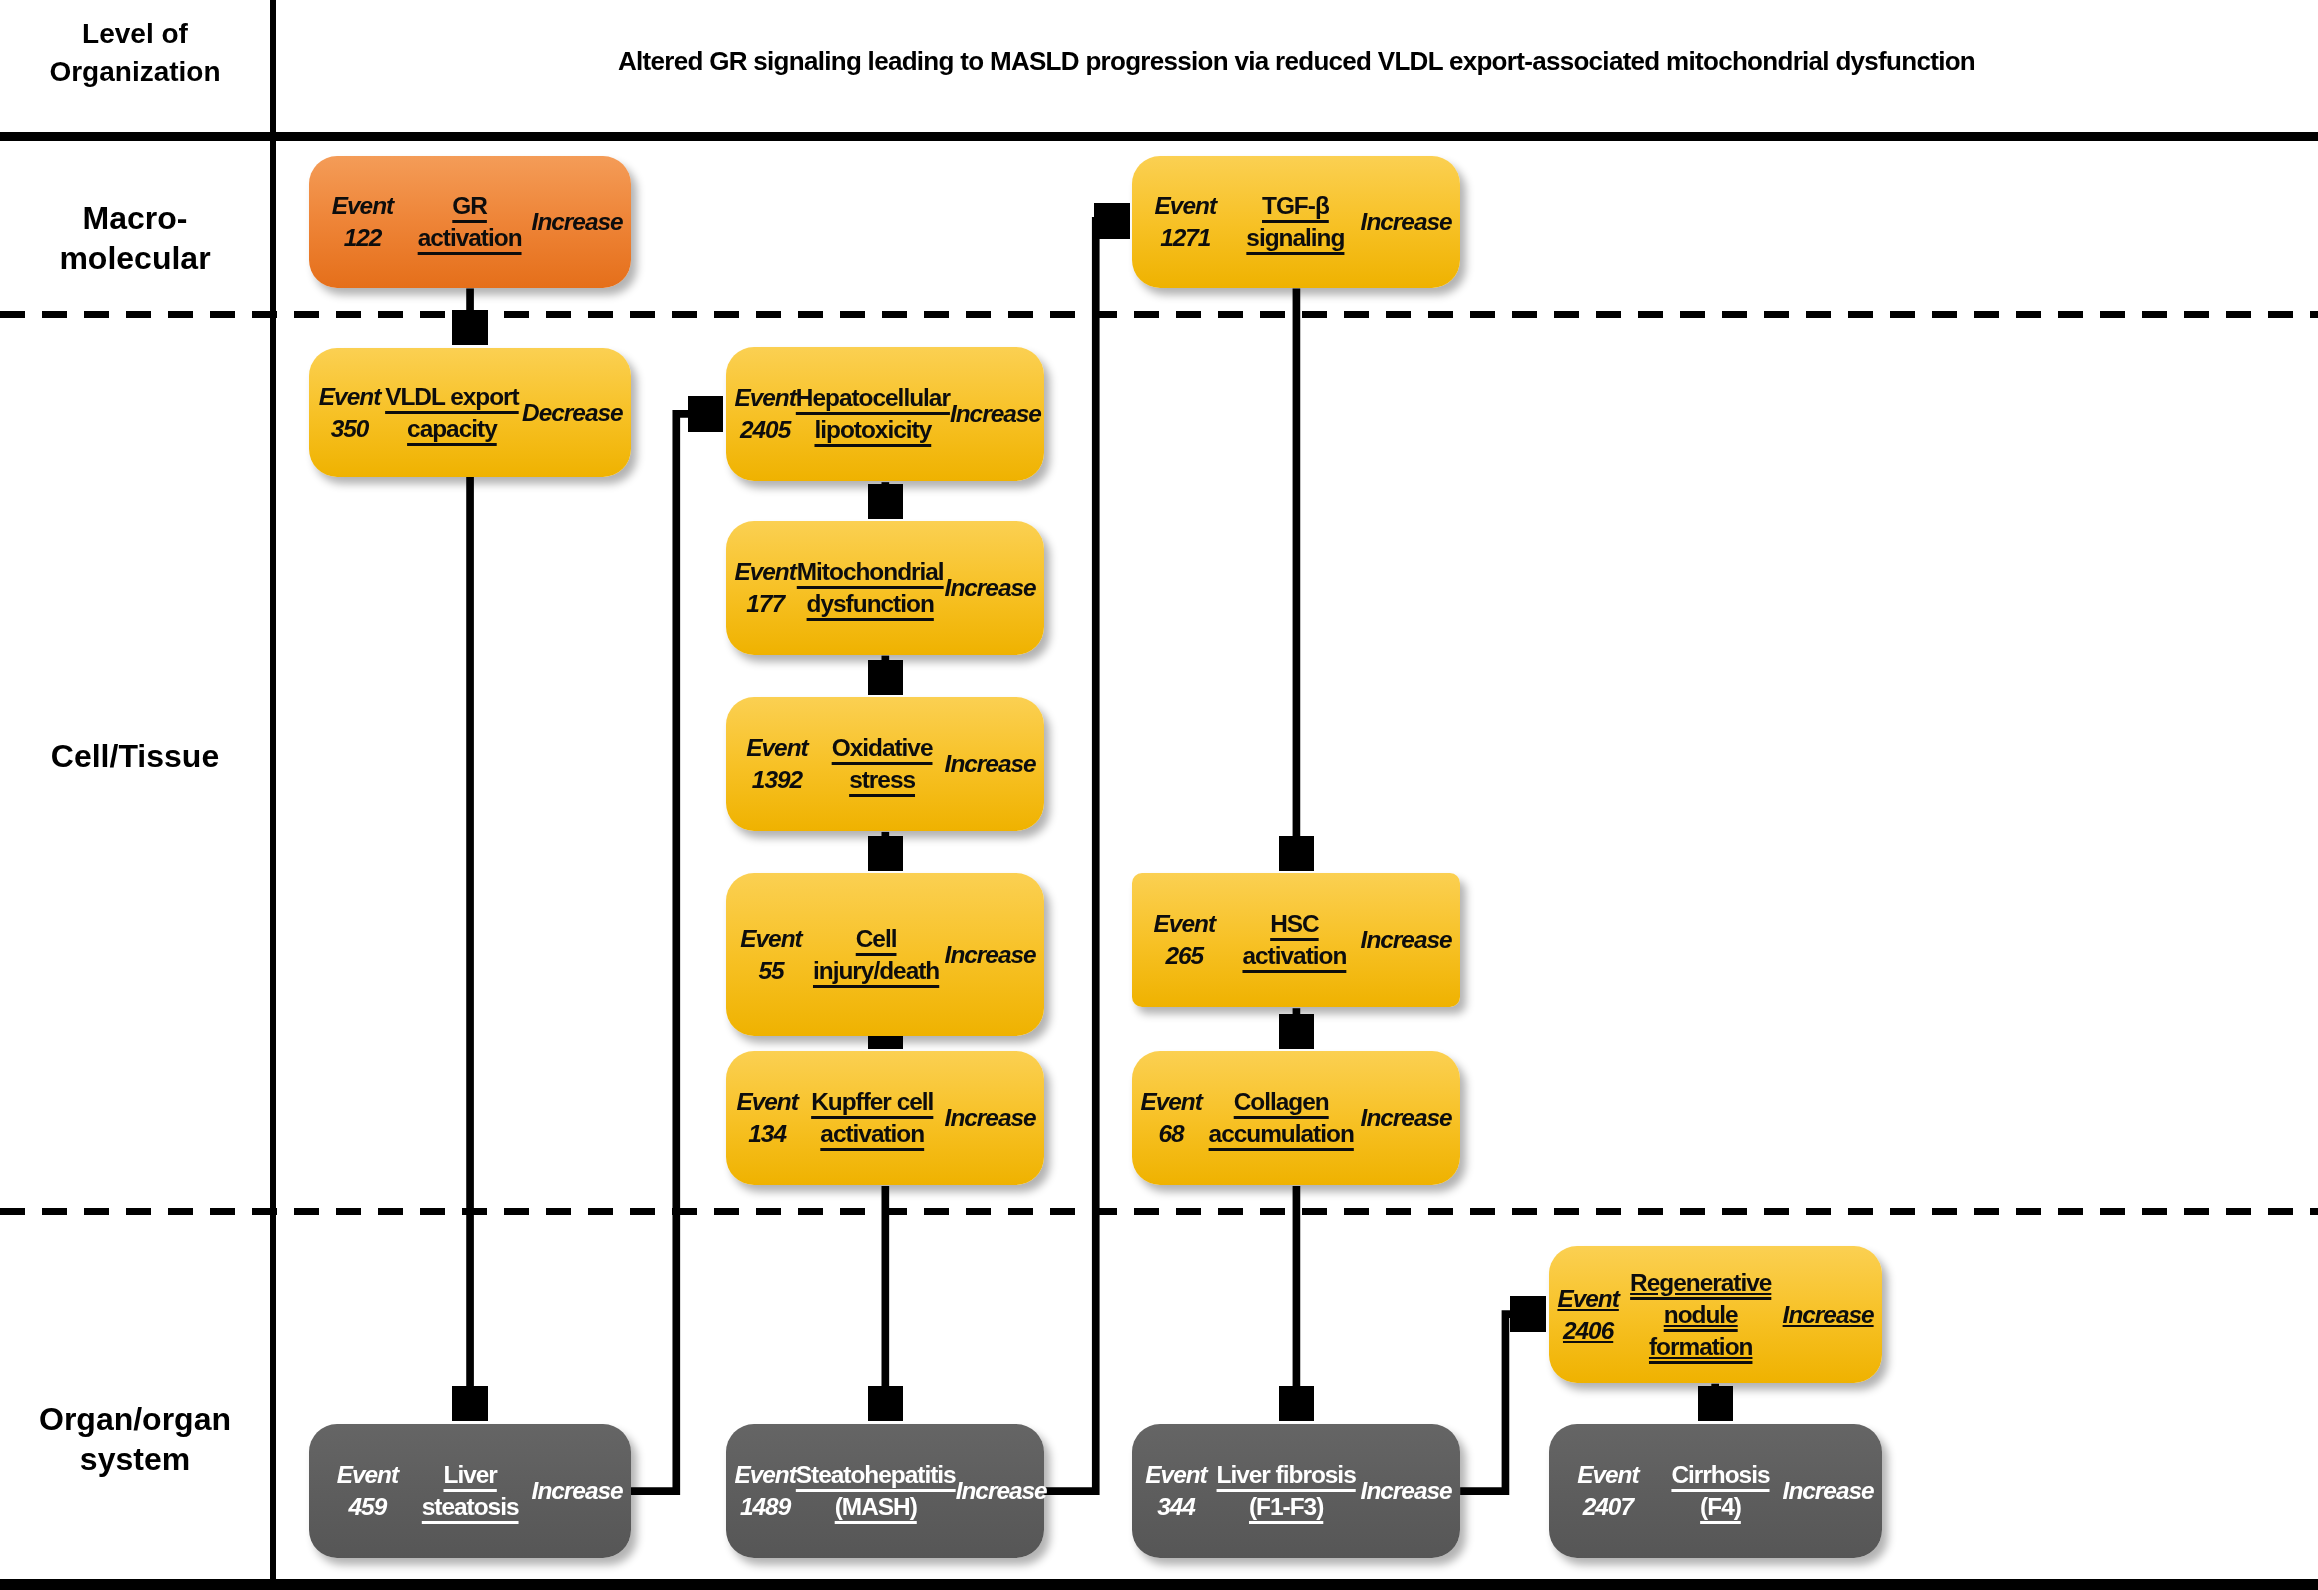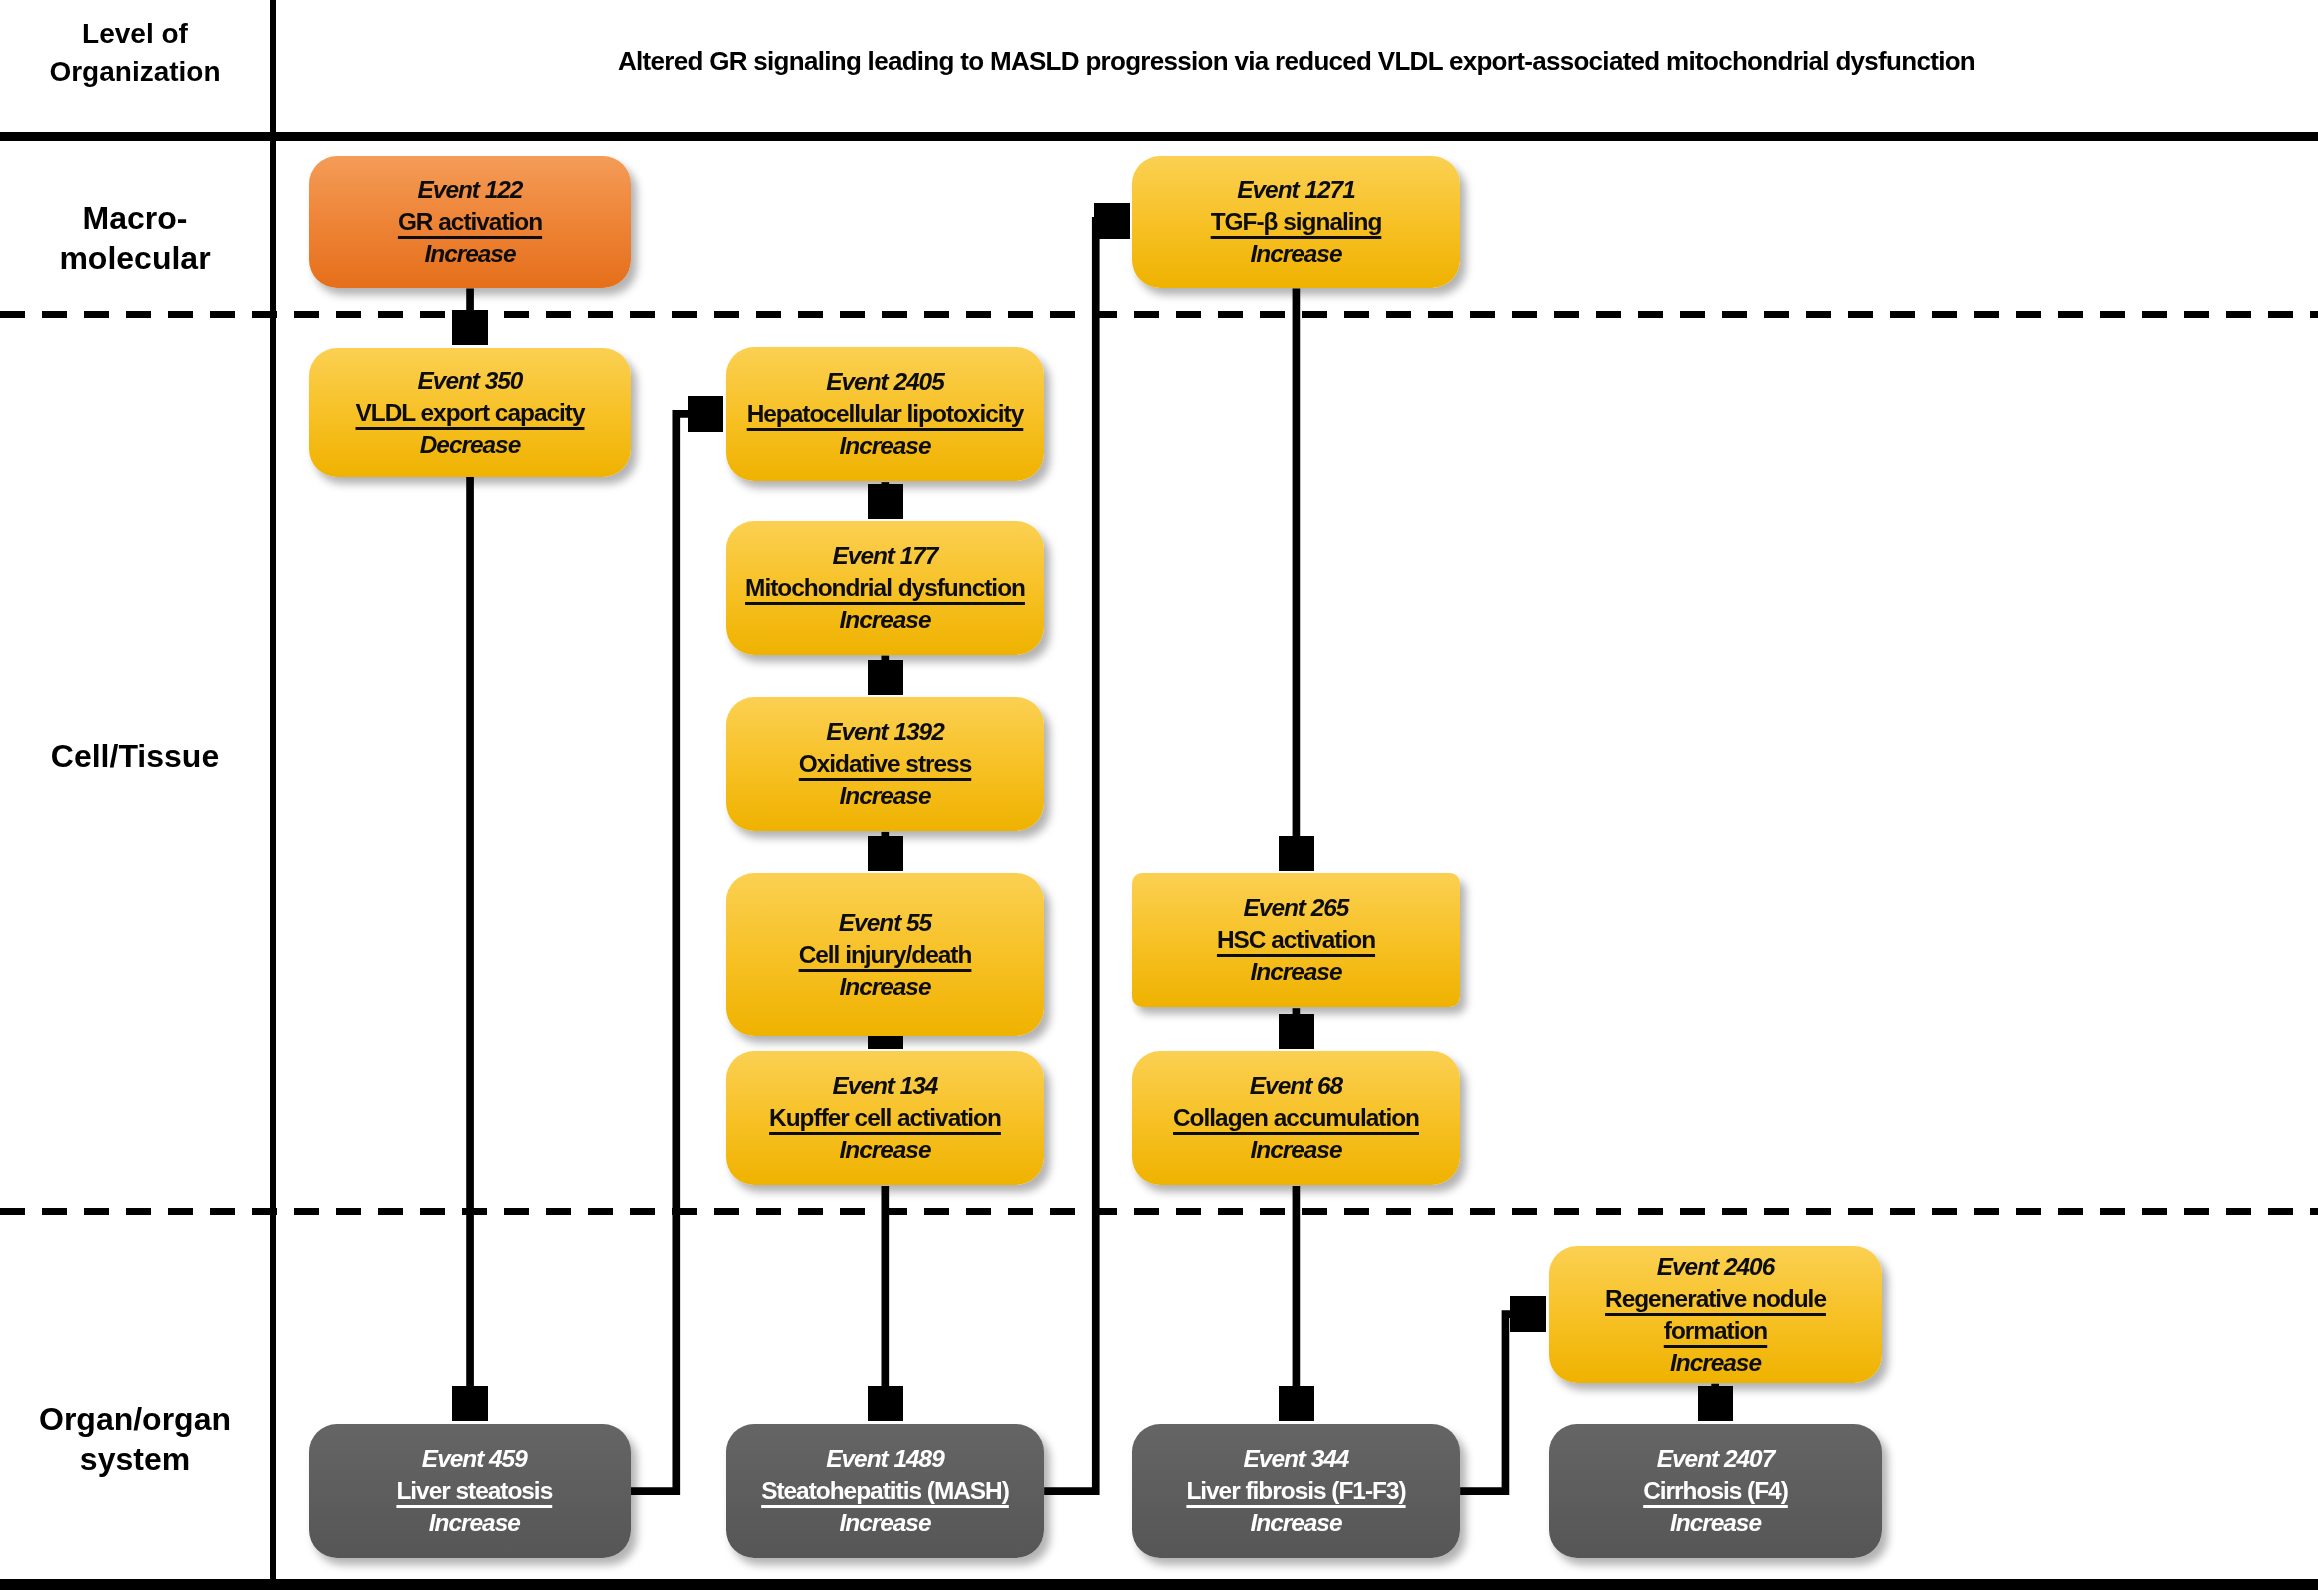--- a/index.html
+++ b/index.html
@@ -34,7 +34,7 @@
   
   .node{
     position:absolute;border-radius:28px;box-sizing:border-box;
-    display:flex;flex-direction:column;justify-content:center;align-items:center;
+    display:flex;flex-direction:row;justify-content:space-between;align-items:center;
     text-align:center;padding:2.8px 8.4px;
     font-weight:bold;font-size:24.4px;line-height:32px;letter-spacing:-1px;
     box-shadow:5.6px 7px 8.4px rgba(0,0,0,0.30);

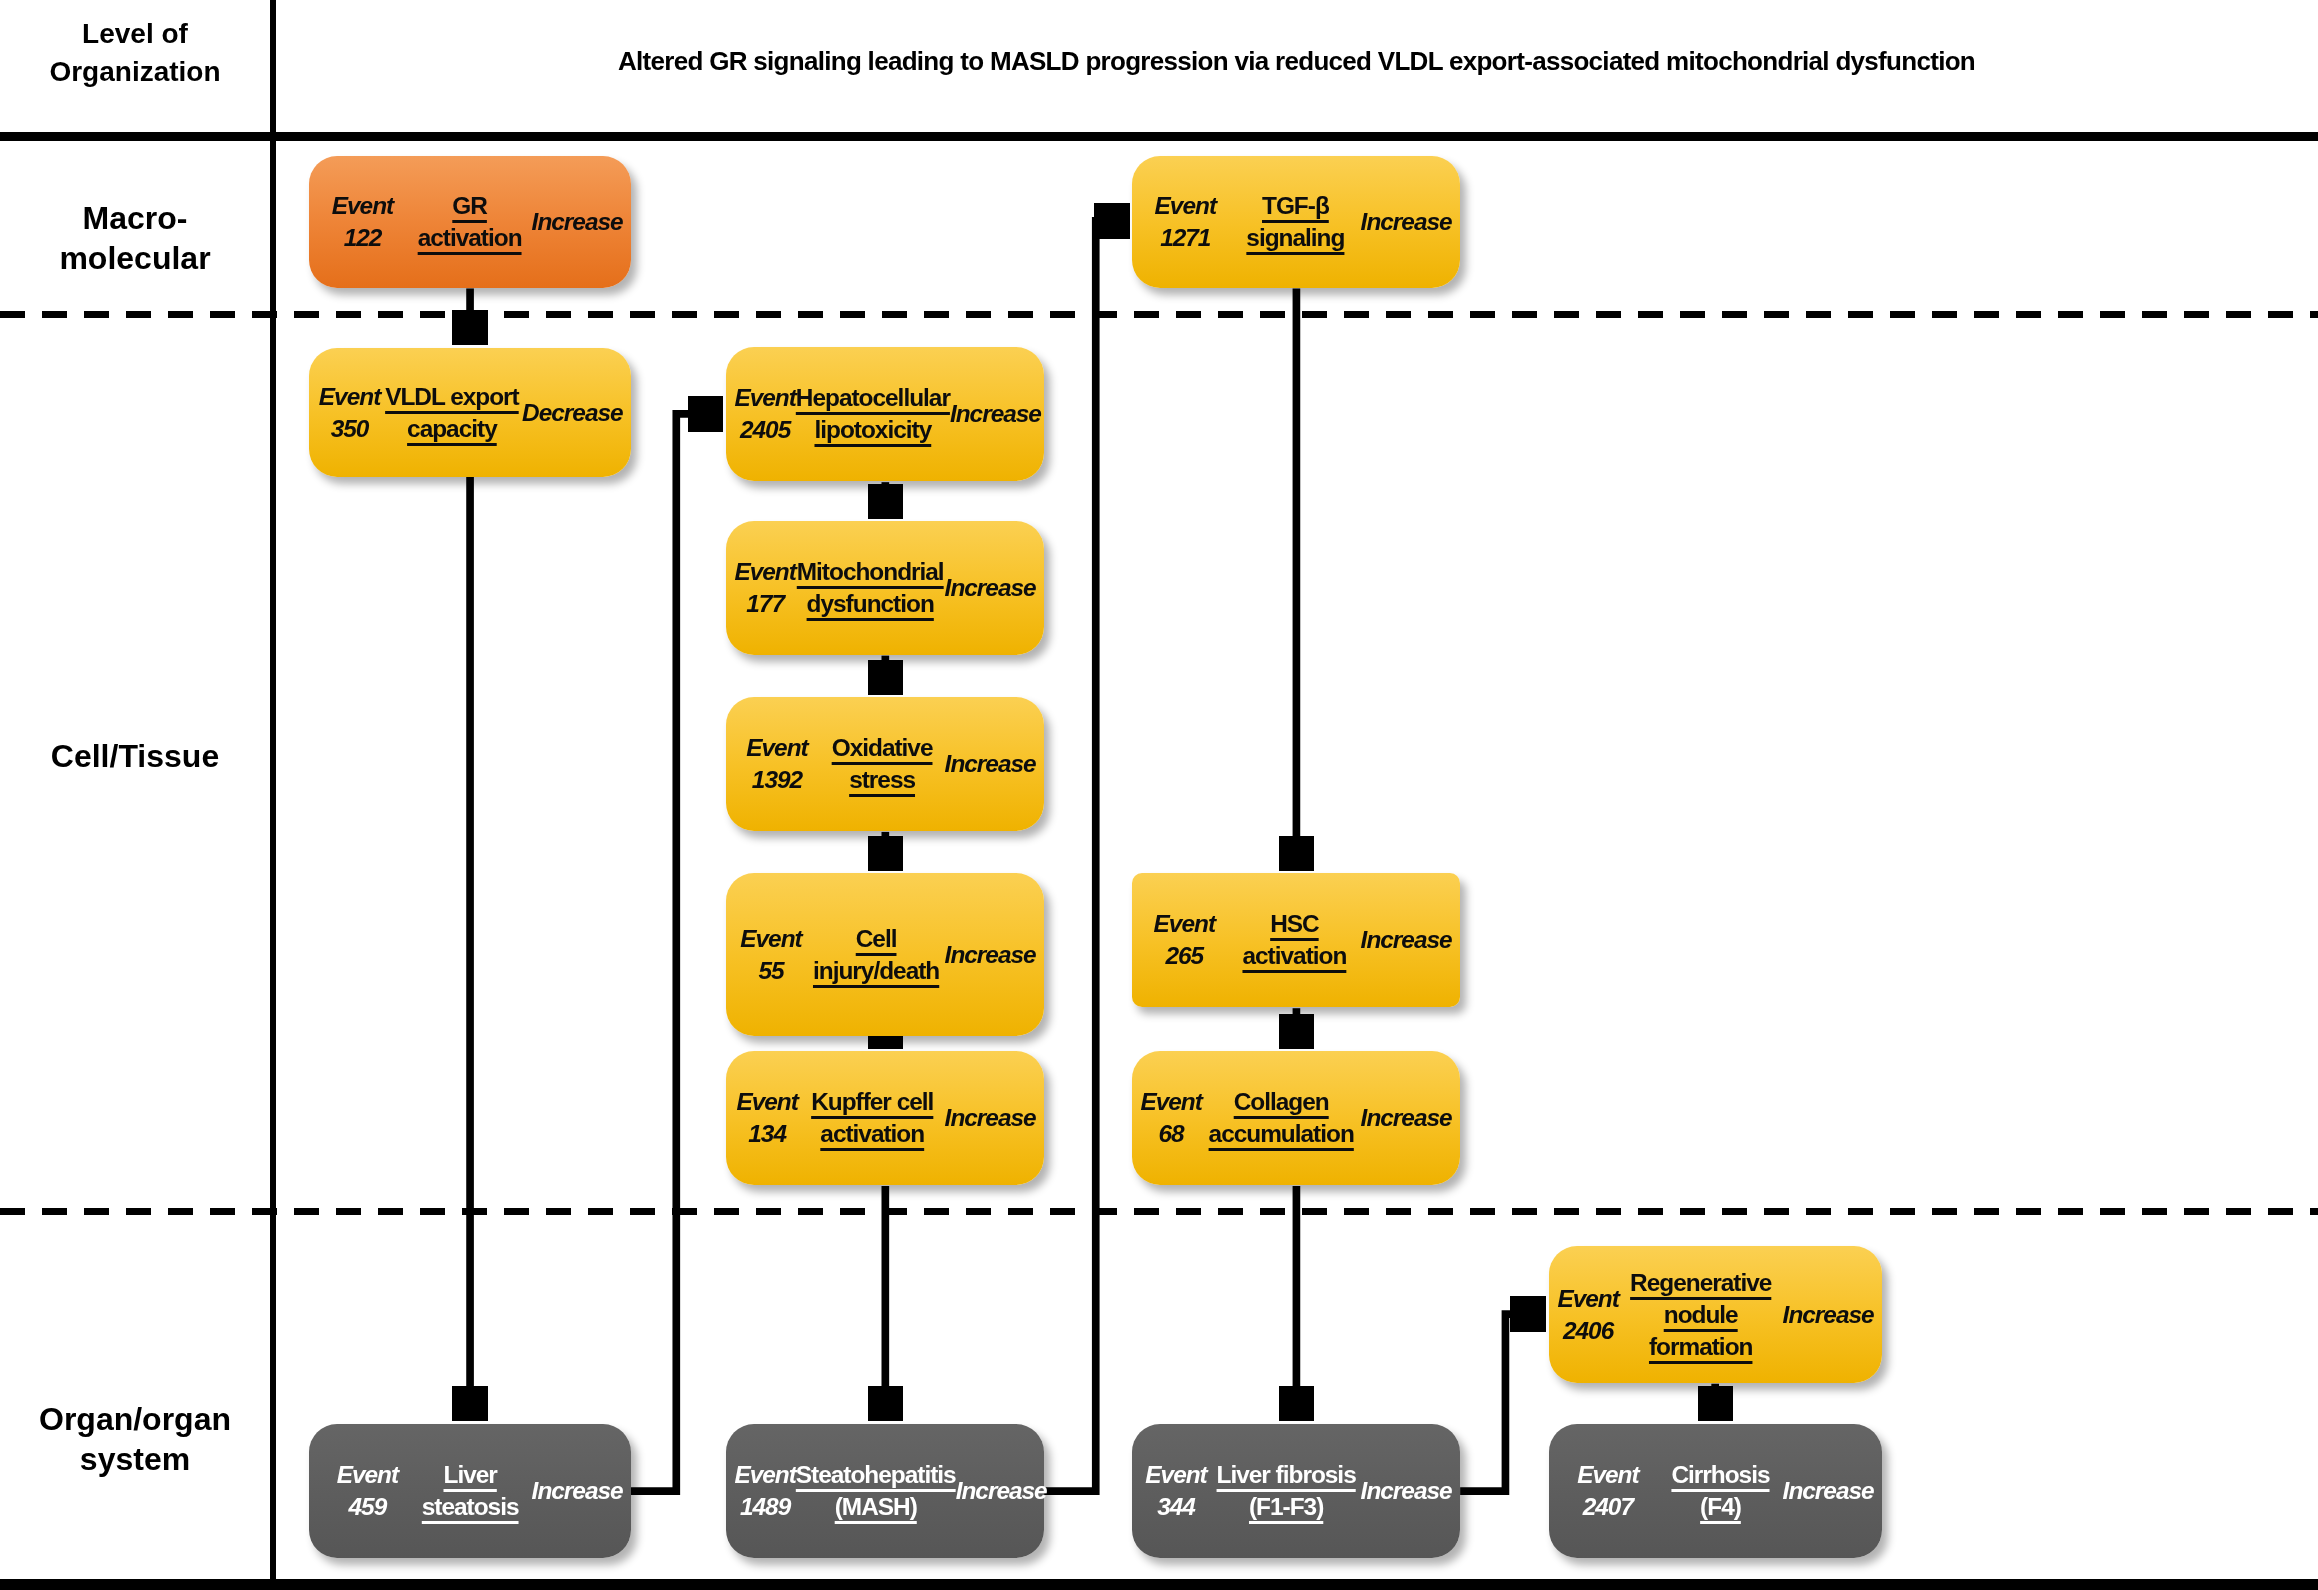--- a/index.html
+++ b/index.html
@@ -56,7 +56,7 @@
   .n1271{left:1132px;top:156px; width:328px;height:132px;}
   .n265 {left:1132px;top:873px;width:328px;height:134px;border-radius:10px;}
   .n68  {left:1132px;top:1051px;width:328px;height:134px;}
-  .n2406{left:1549px;top:1246px;width:333px;height:137px;}
+  .n2406{left:1549px;top:1246px;width:333px;height:137px;text-decoration:underline;}
   .n459 {left:309px; top:1424px;width:322px;height:134px;padding-left:17px;}
   .n1489{left:726px;top:1424px;width:318px;height:134px;}
   .n344 {left:1132px;top:1424px;width:328px;height:134px;}

